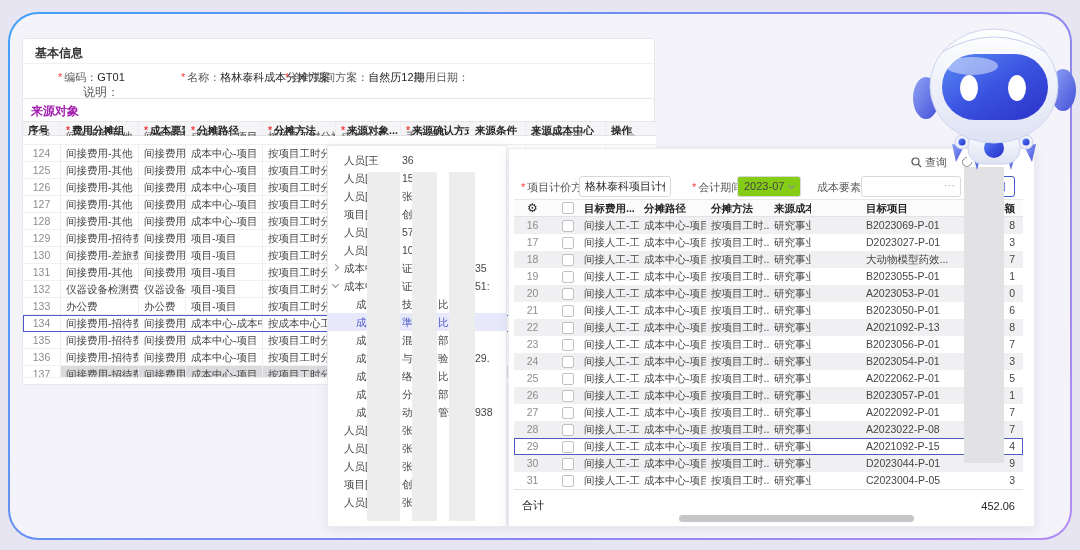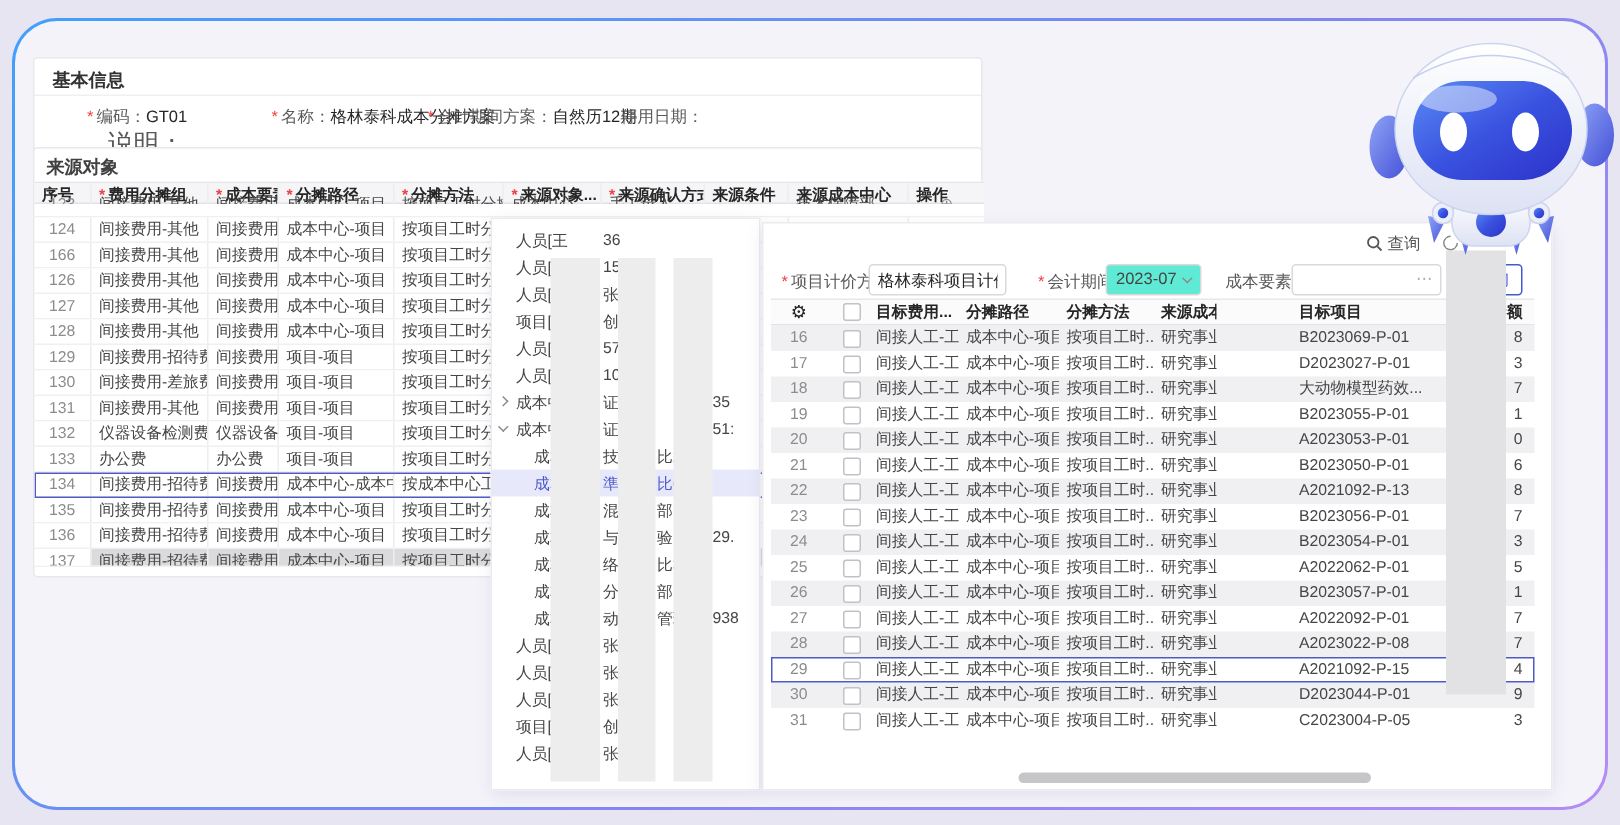--- a/index.html
+++ b/index.html
@@ -21,7 +21,7 @@
   #basic-sep{position:absolute;left:0;top:24px;width:100%;border-top:1px solid #f0f0f3}
   .bfield{position:absolute;top:31px;white-space:nowrap;font-size:11px}
   .bfield.f0{left:35px}.bfield.f1{left:158px}.bfield.f2{left:262px}.bfield.f3{left:391px}
-  #basic-desc{position:absolute;left:49px;top:45px;font-size:17px}
+  #basic-desc{position:absolute;left:60px;top:45px;font-size:12px}
 
   
   #source-card{left:22px;top:98px;width:633px;height:287px}

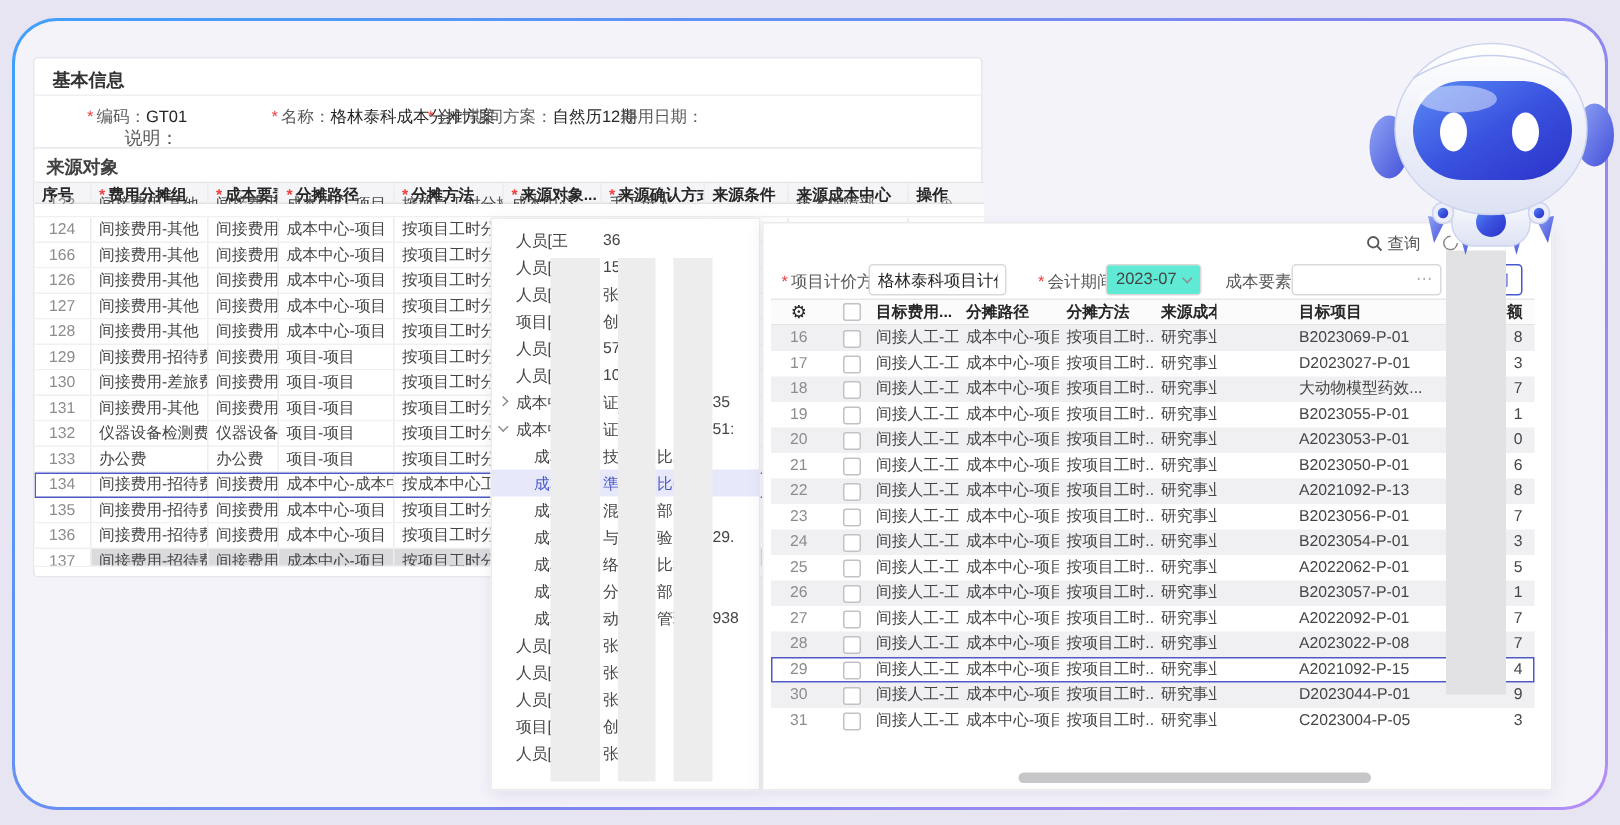--- a/index.html
+++ b/index.html
@@ -25,7 +25,7 @@
 
   
   #source-card{left:22px;top:98px;width:633px;height:287px}
-  #source-tab{position:absolute;left:6px;top:4px;font-size:12px;font-weight:bold;color:#404040;
+  #source-tab{position:absolute;left:6px;top:4px;font-size:12px;font-weight:bold;color:#a21caf;
               padding:0 2px 4px 2px;border-bottom:2px solid #4c59c8;cursor:pointer}
   #ltable{position:absolute;left:0;top:22px;width:633px;overflow:hidden}
   .lt-row{display:grid;grid-template-columns:38px 78px 47px 77px 73px 65px 69px 56px 80px 50px;

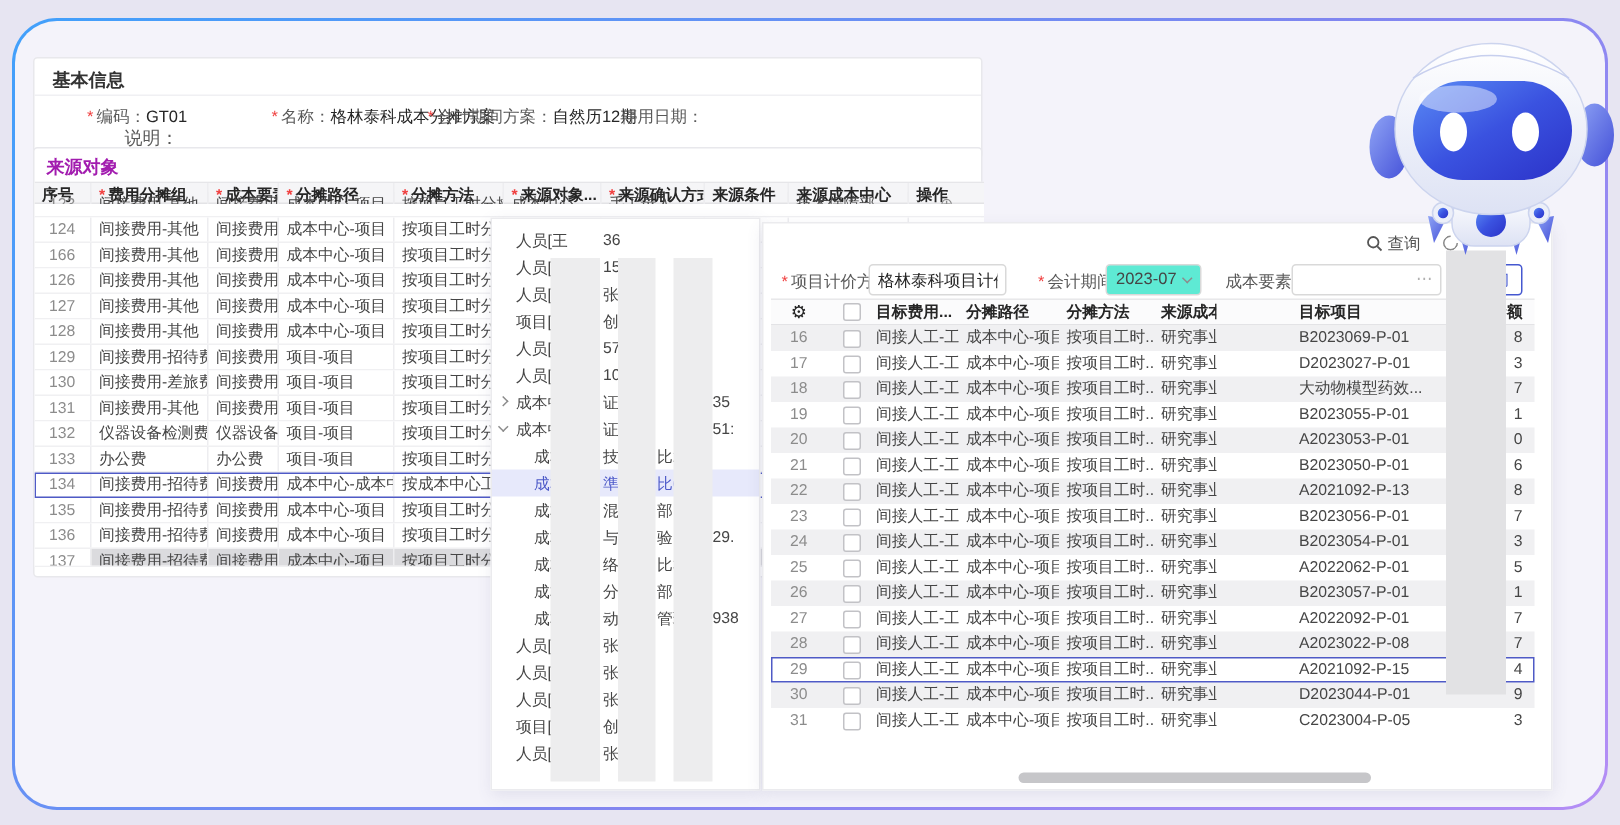--- a/index.html
+++ b/index.html
@@ -160,7 +160,7 @@
         <div class="c num"></div>
       </div>
       <div class="lt-row lrow ">
-        <div class="c num">166</div>
+        <div class="c num">125</div>
         <div class="c">间接费用-其他</div>
         <div class="c">间接费用-其他</div>
         <div class="c">成本中心-项目</div>

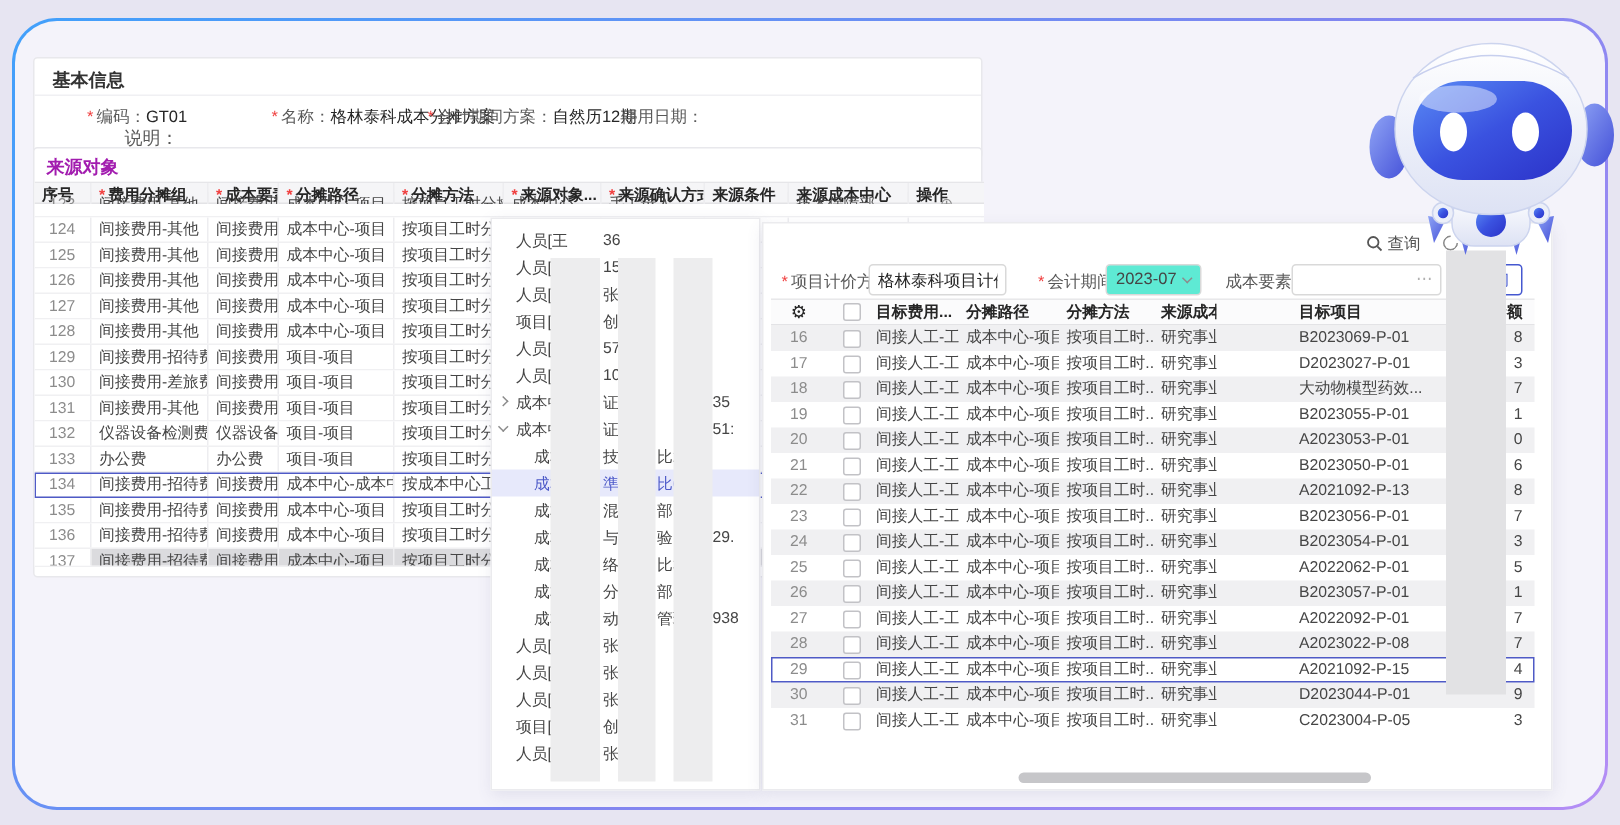--- a/index.html
+++ b/index.html
@@ -76,7 +76,7 @@
   #f-elem-input{left:0;top:0;width:100px}
   #f-elem-dots{position:absolute;right:6px;top:3px;color:#b0b0b0}
   #f-period-select{position:absolute;left:228px;top:27px;width:64px;height:21px;border:1px solid #d9d9d9;
-       border-radius:3px;background:#5eead4;line-height:19px;padding-left:6px;cursor:pointer}
+       border-radius:3px;background:#84cc16;line-height:19px;padding-left:6px;cursor:pointer}
   #f-period-chev{position:absolute;right:6px;top:6px;width:5px;height:5px;border-right:1.2px solid #8c8c8c;
        border-top:1.2px solid #8c8c8c;transform:rotate(135deg)}
   #f-query-btn{position:absolute;left:466px;top:27px;width:40px;height:21px;border:1px solid #4558d0;

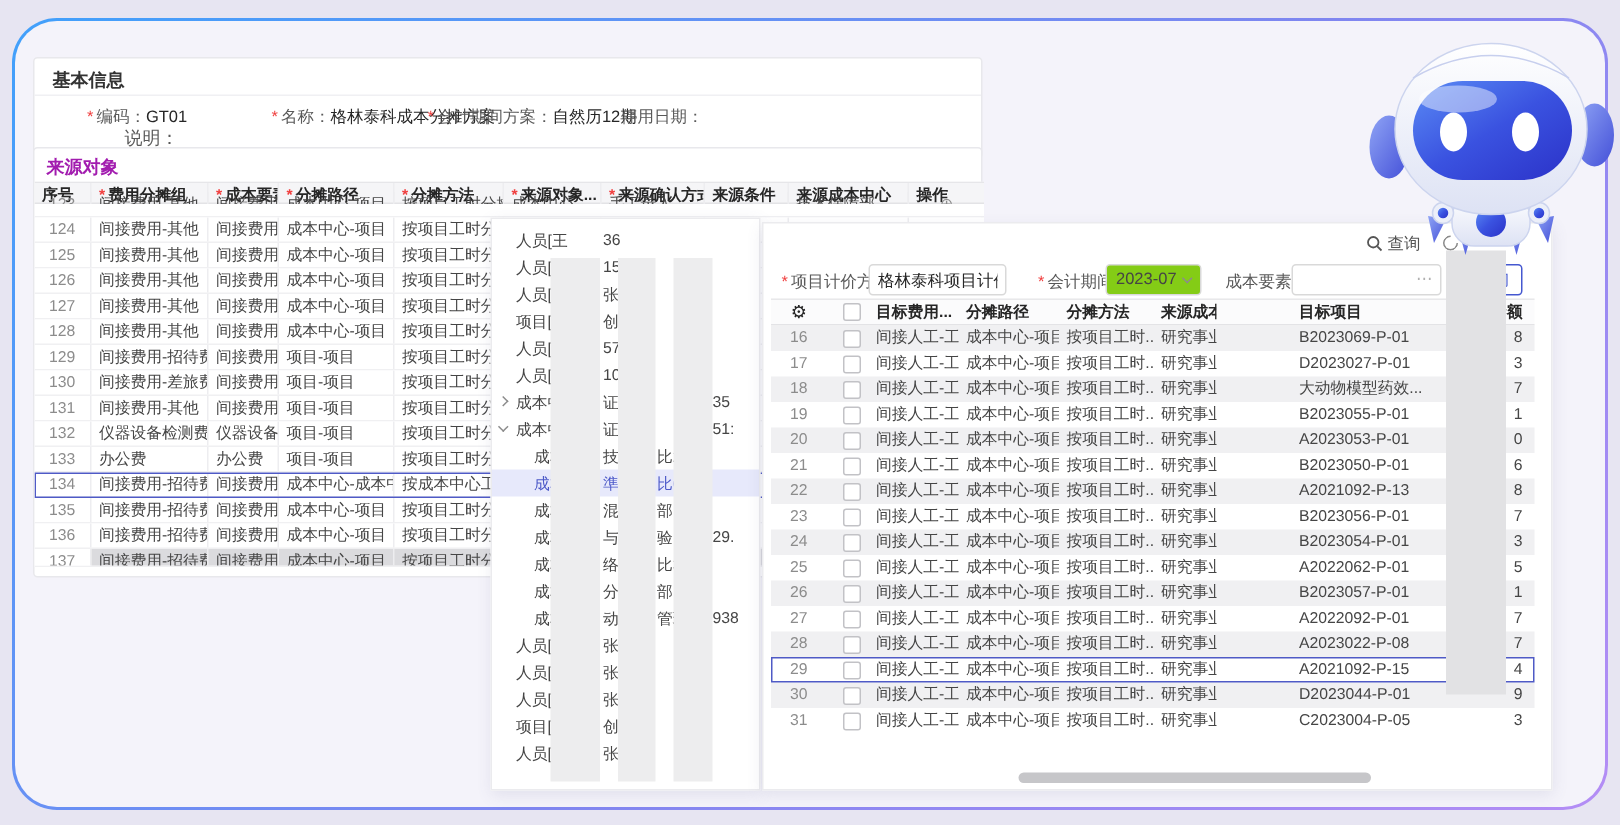--- a/index.html
+++ b/index.html
@@ -692,6 +692,10 @@
         <div class="c"></div>
         <div class="c">C2023004-P-05</div>
         <div class="c amt">3</div>
+      </div>
+      <div id="rt-footer">
+        <div id="rt-footer-label">合计</div>
+        <div id="rt-footer-total">452.06</div>
       </div>
     </div>
   <div id="redact-bar"></div>

